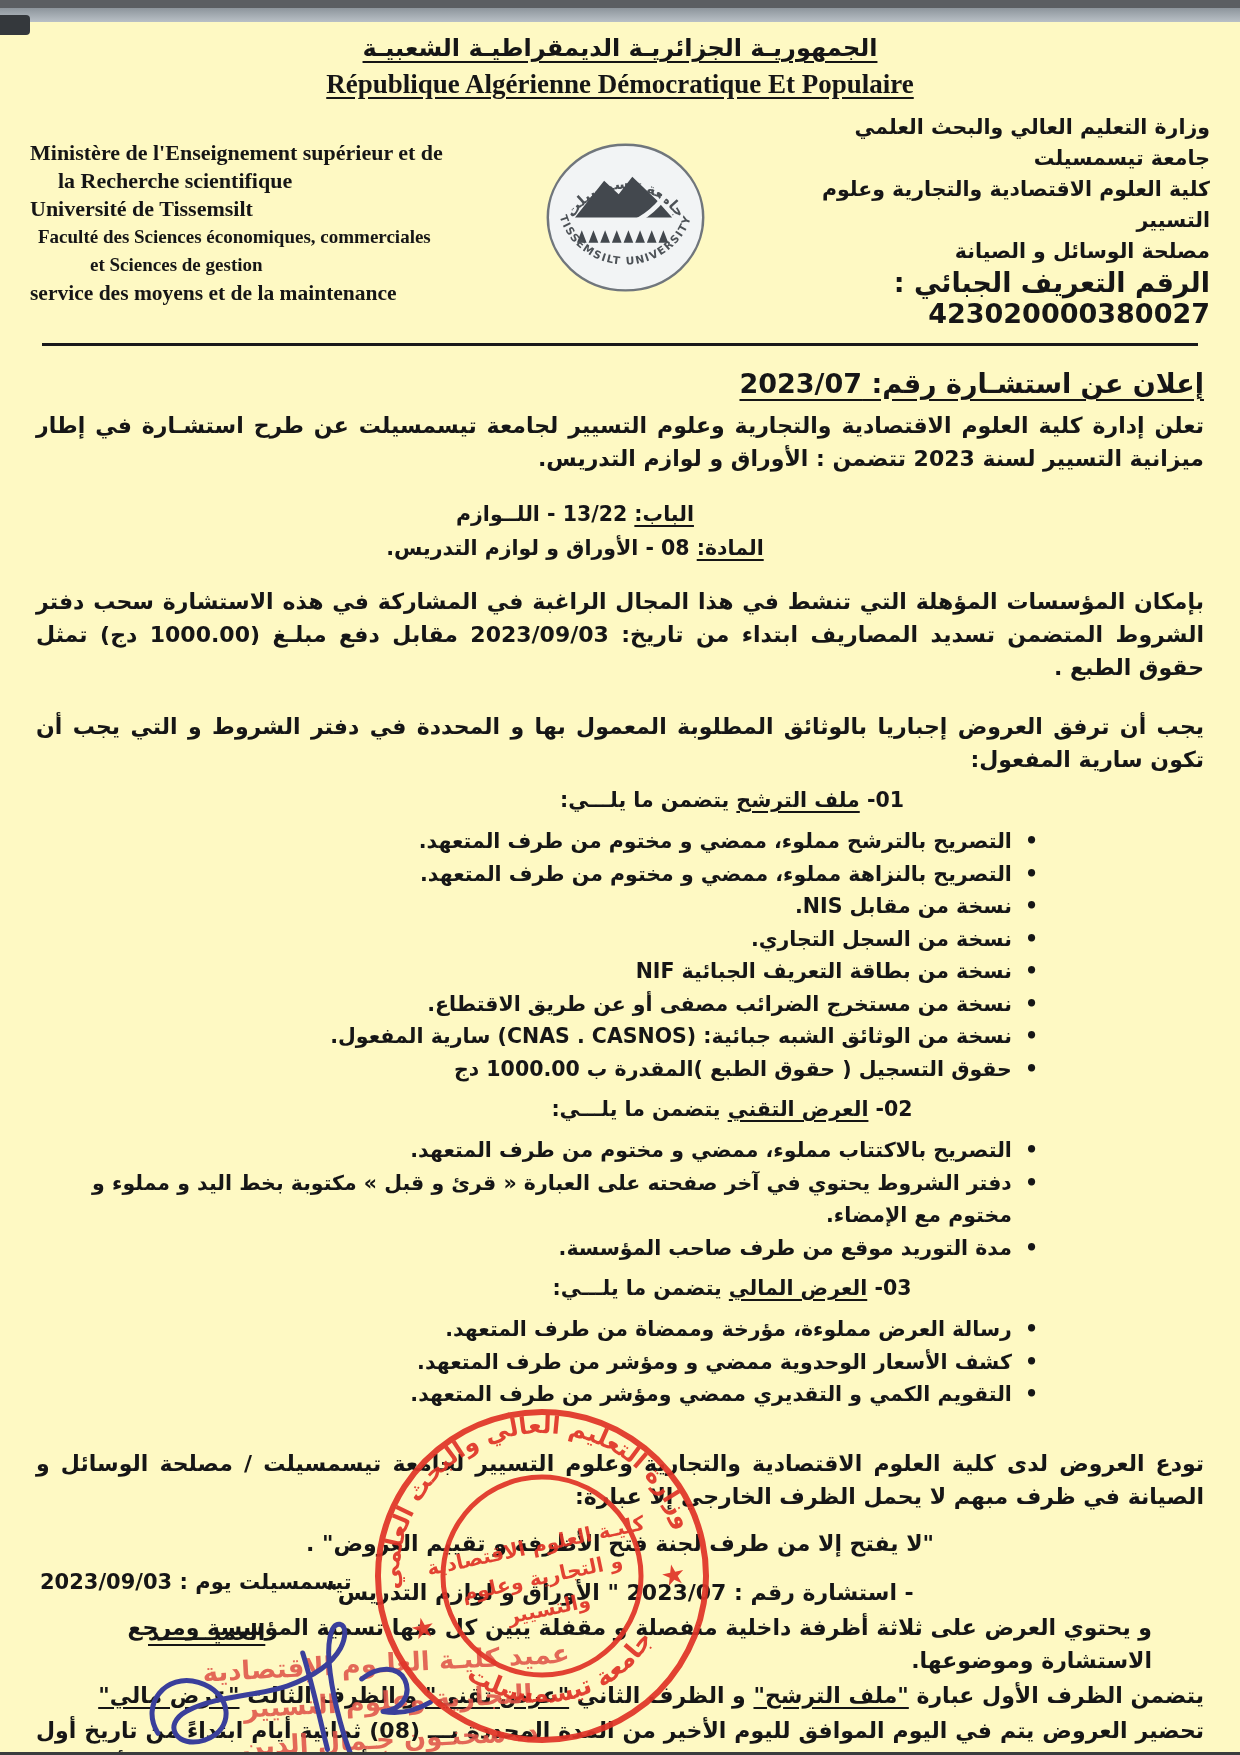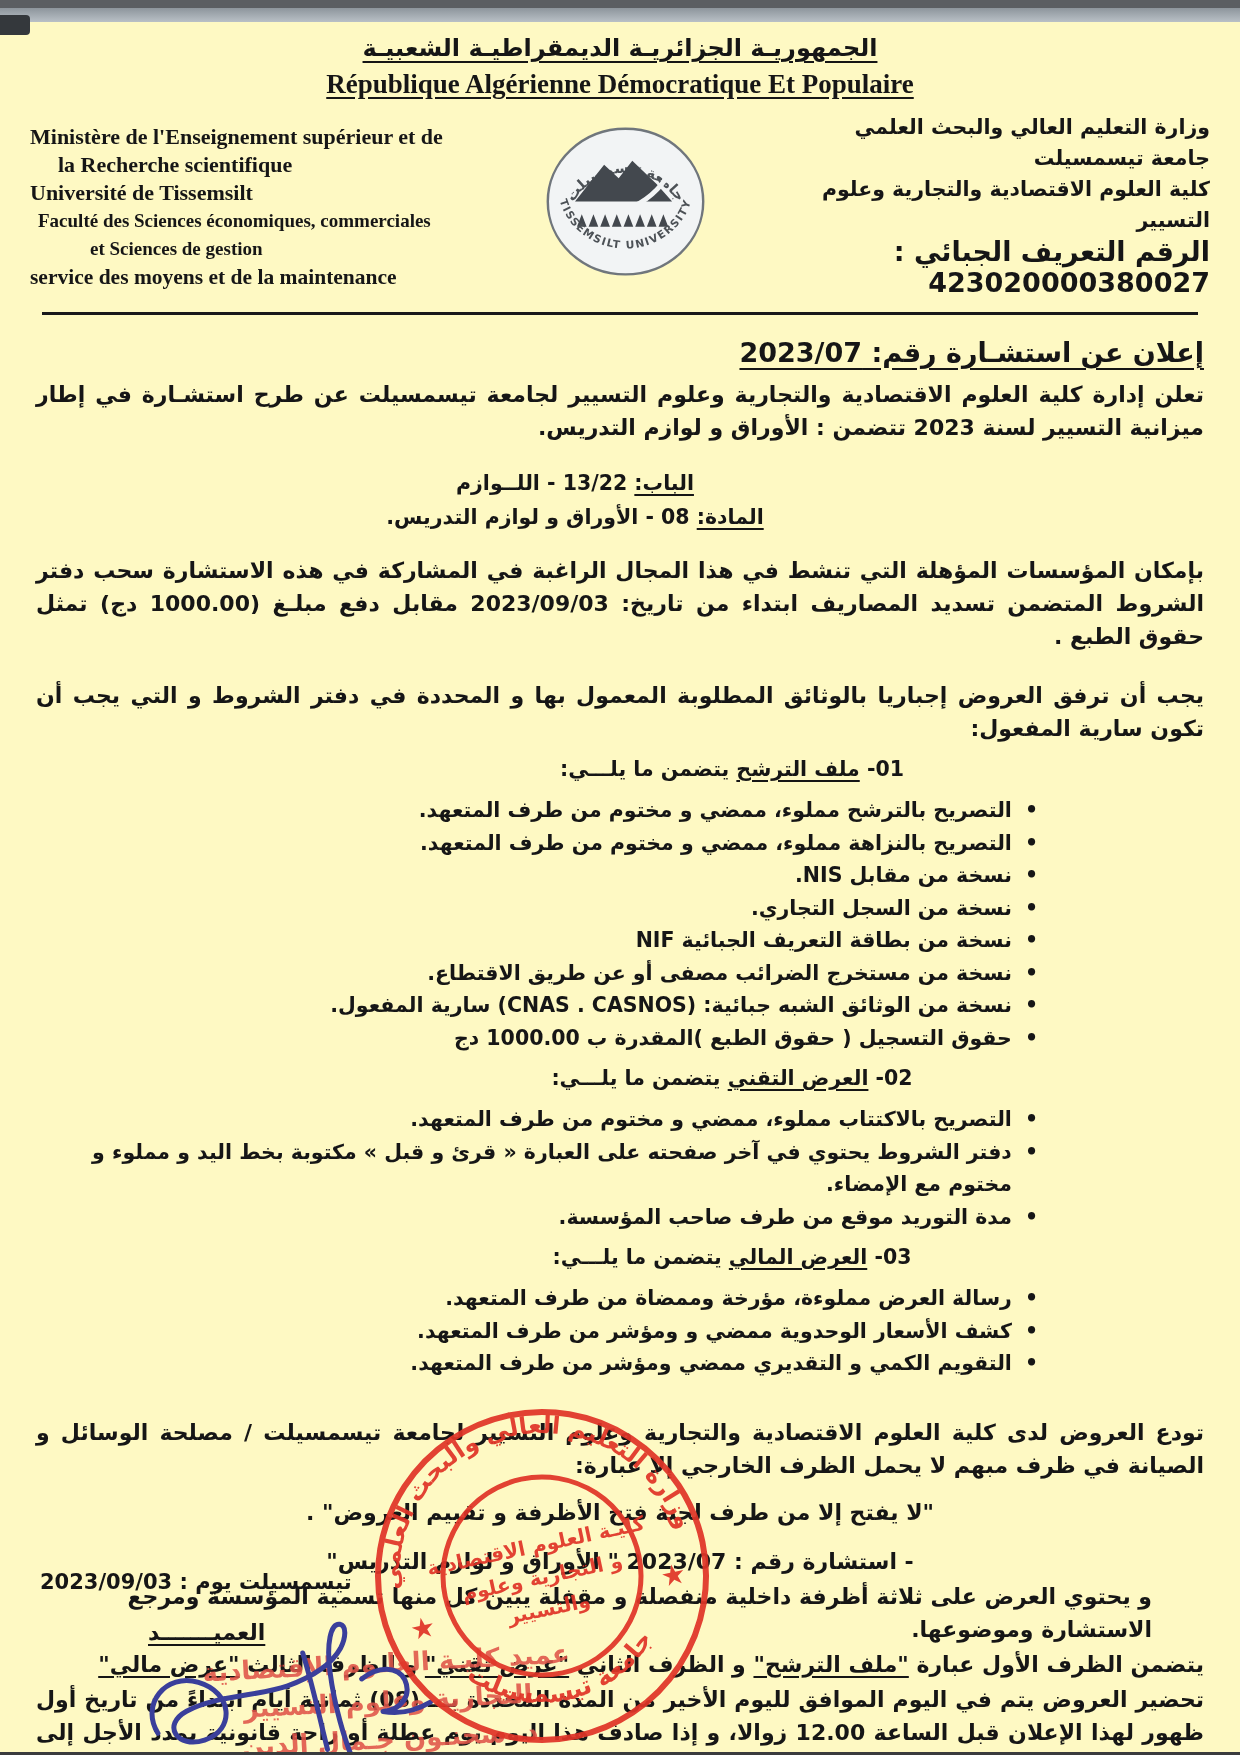--- a/index.html
+++ b/index.html
@@ -114,6 +114,7 @@
       <div>وزارة التعليم العالي والبحث العلمي</div>
       <div>جامعة تيسمسيلت</div>
       <div>كلية العلوم الاقتصادية والتجارية وعلوم التسيير</div>
+      <div>مصلحة الوسائل و الصيانة</div>
       <div class="nif">الرقم التعريف الجبائي : 423020000380027</div>
     </div>
   </div>

